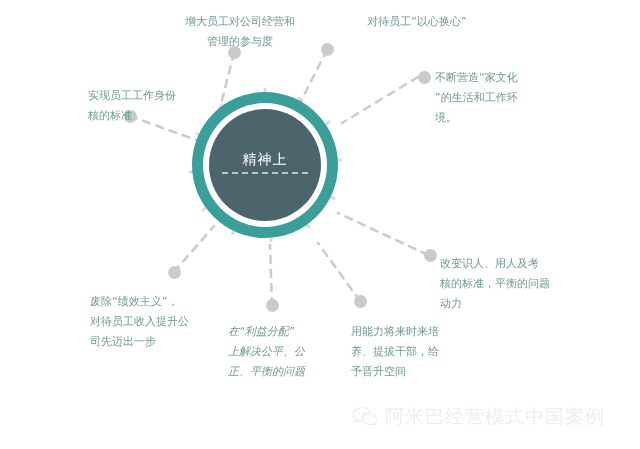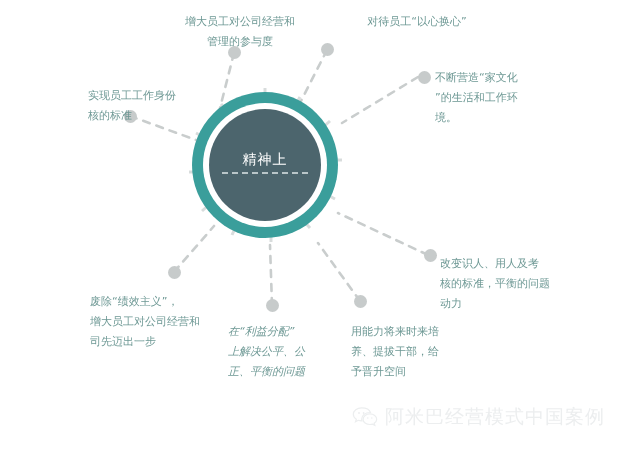--- a/index.html
+++ b/index.html
@@ -132,7 +132,7 @@
 动力</div>
 
   <div class="lbl l" style="left:90px;top:292px;width:140px;">废除“绩效主义”，
-增大员工对公司经营和
+对待员工收入提升公
 司先迈出一步</div>
 
   <div class="lbl l" style="left:228px;top:322px;width:120px;font-style:italic;">在“利益分配”

